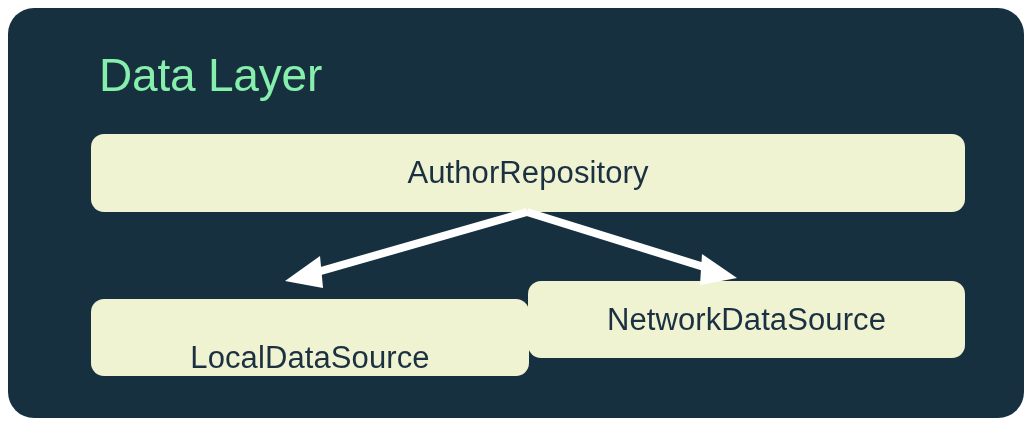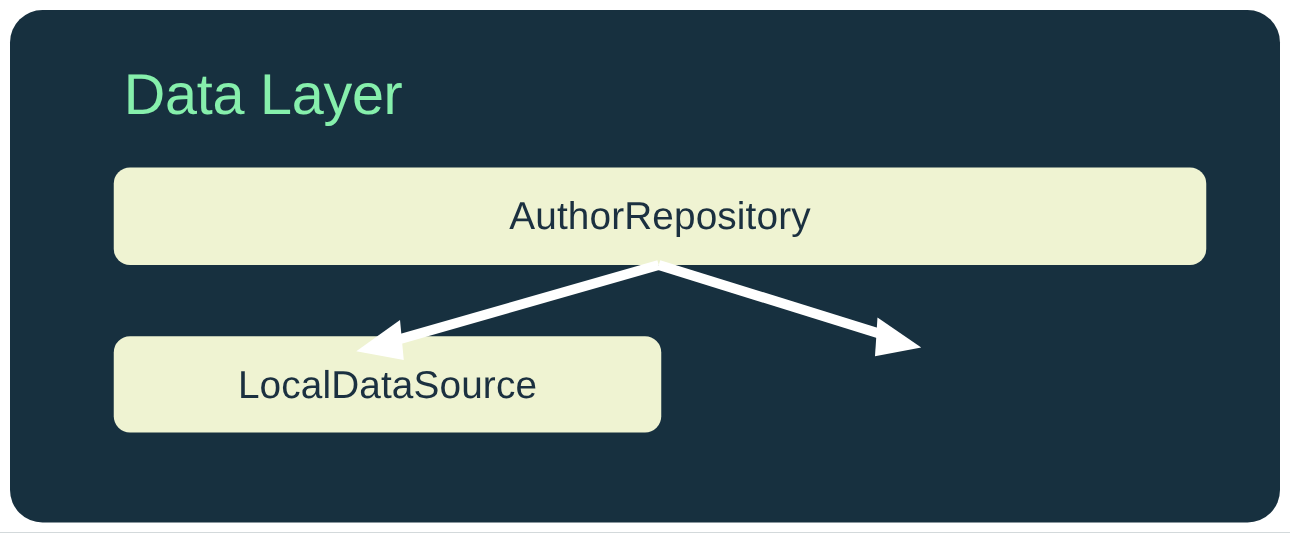--- a/index.html
+++ b/index.html
@@ -113,6 +113,9 @@
     <span>LocalDataSource</span>
   </div>
 
+  <div class="node node-network">
+    <span>NetworkDataSource</span>
+  </div>
 
   <svg class="arrows" viewBox="0 0 1032 426" width="1032" height="426">
 

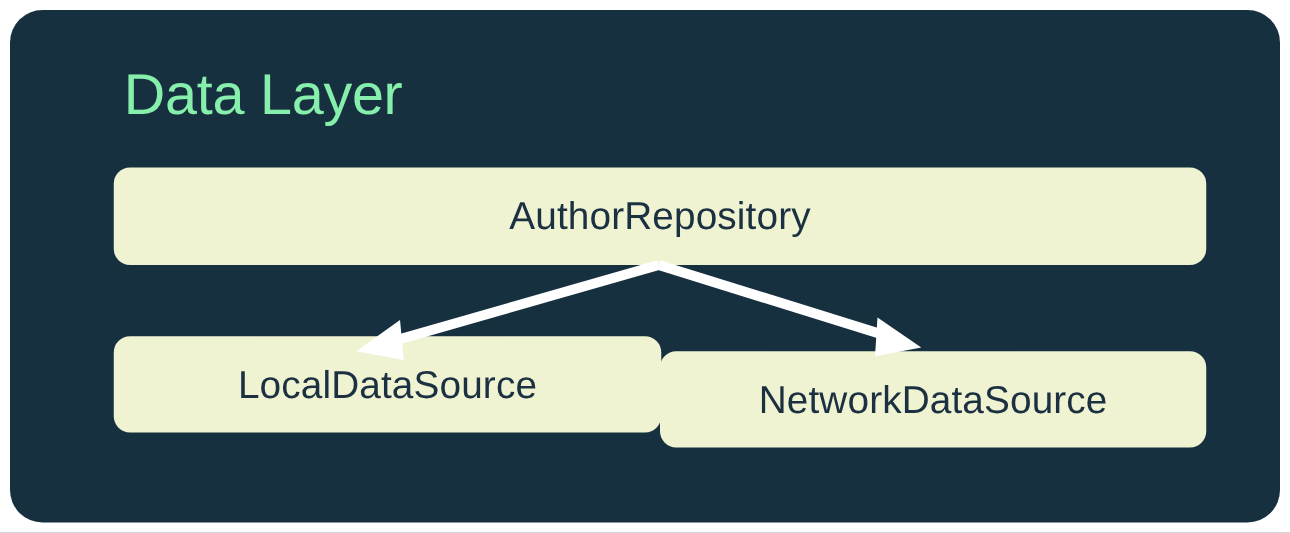--- a/index.html
+++ b/index.html
@@ -74,9 +74,10 @@
 
   .node-local {
     left: 91px;
-    top: 269px;
+    top: 299px;
     width: 438px;
     height: 77px;
+    align-items: flex-end;
   }
 
   .node-network {

